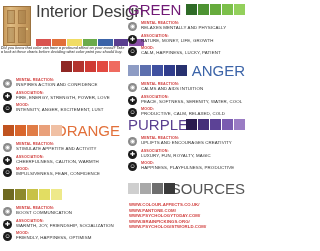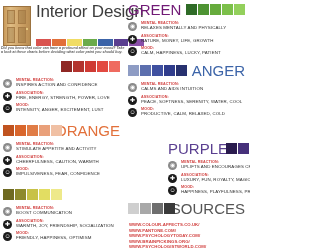--- a/index.html
+++ b/index.html
@@ -267,7 +267,7 @@
           </div>
         </div>
       </div>
-      <div class="section col colR" style="top: 140px; margin-left: 40px;">
+      <div class="section col colR" style="top: 116px;">
         <div class="sec-head head-left">
           <div class="sec-name" style="color: rgb(90, 63, 144);">PURPLE</div>
           <div class="sec-sw">

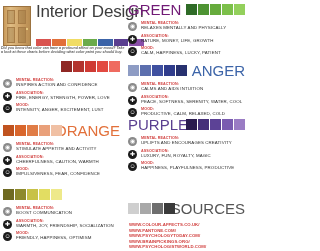--- a/index.html
+++ b/index.html
@@ -87,7 +87,7 @@
   .ic-mood  { background:#1b1b1b; }
 
   
-  .sources { position:absolute; left:125px; top:200px; width:125px; }
+  .sources { position:absolute; left:125px; top:180px; width:125px; }
   .src-list { padding-left:4px; margin-top:2px; }
   .src-list a {
     display:block; font-size:4.3px; line-height:5.6px;

